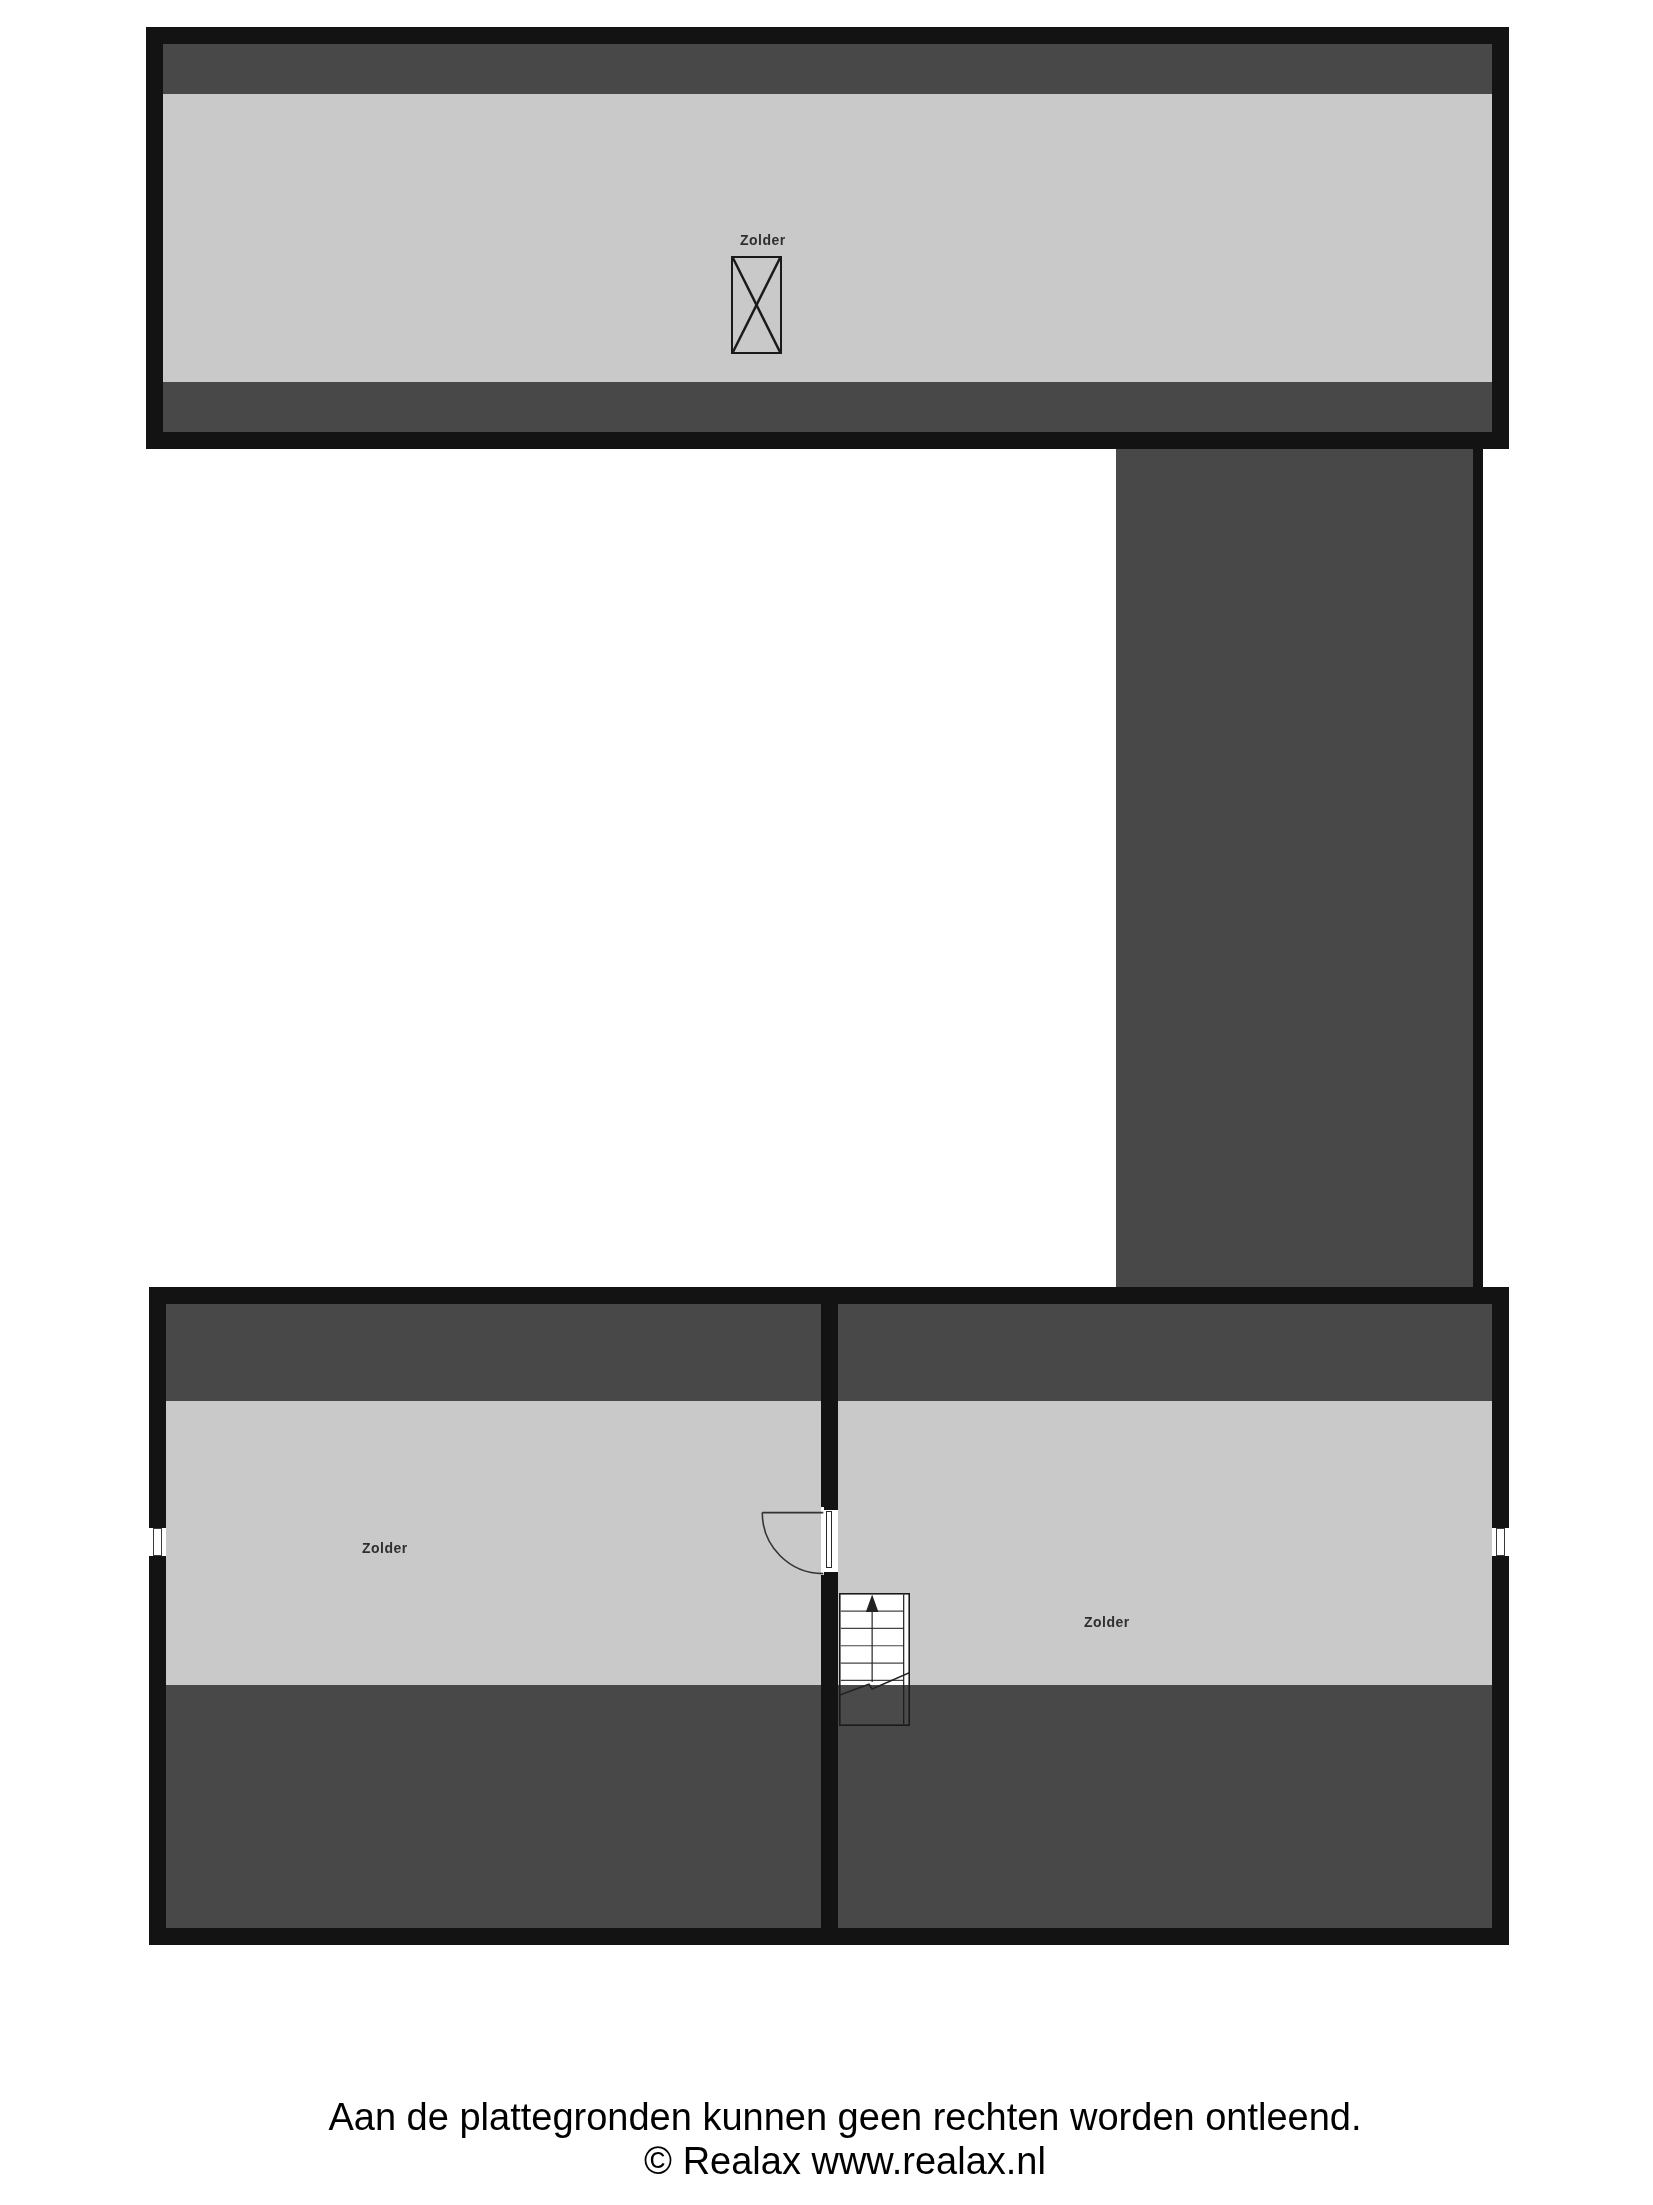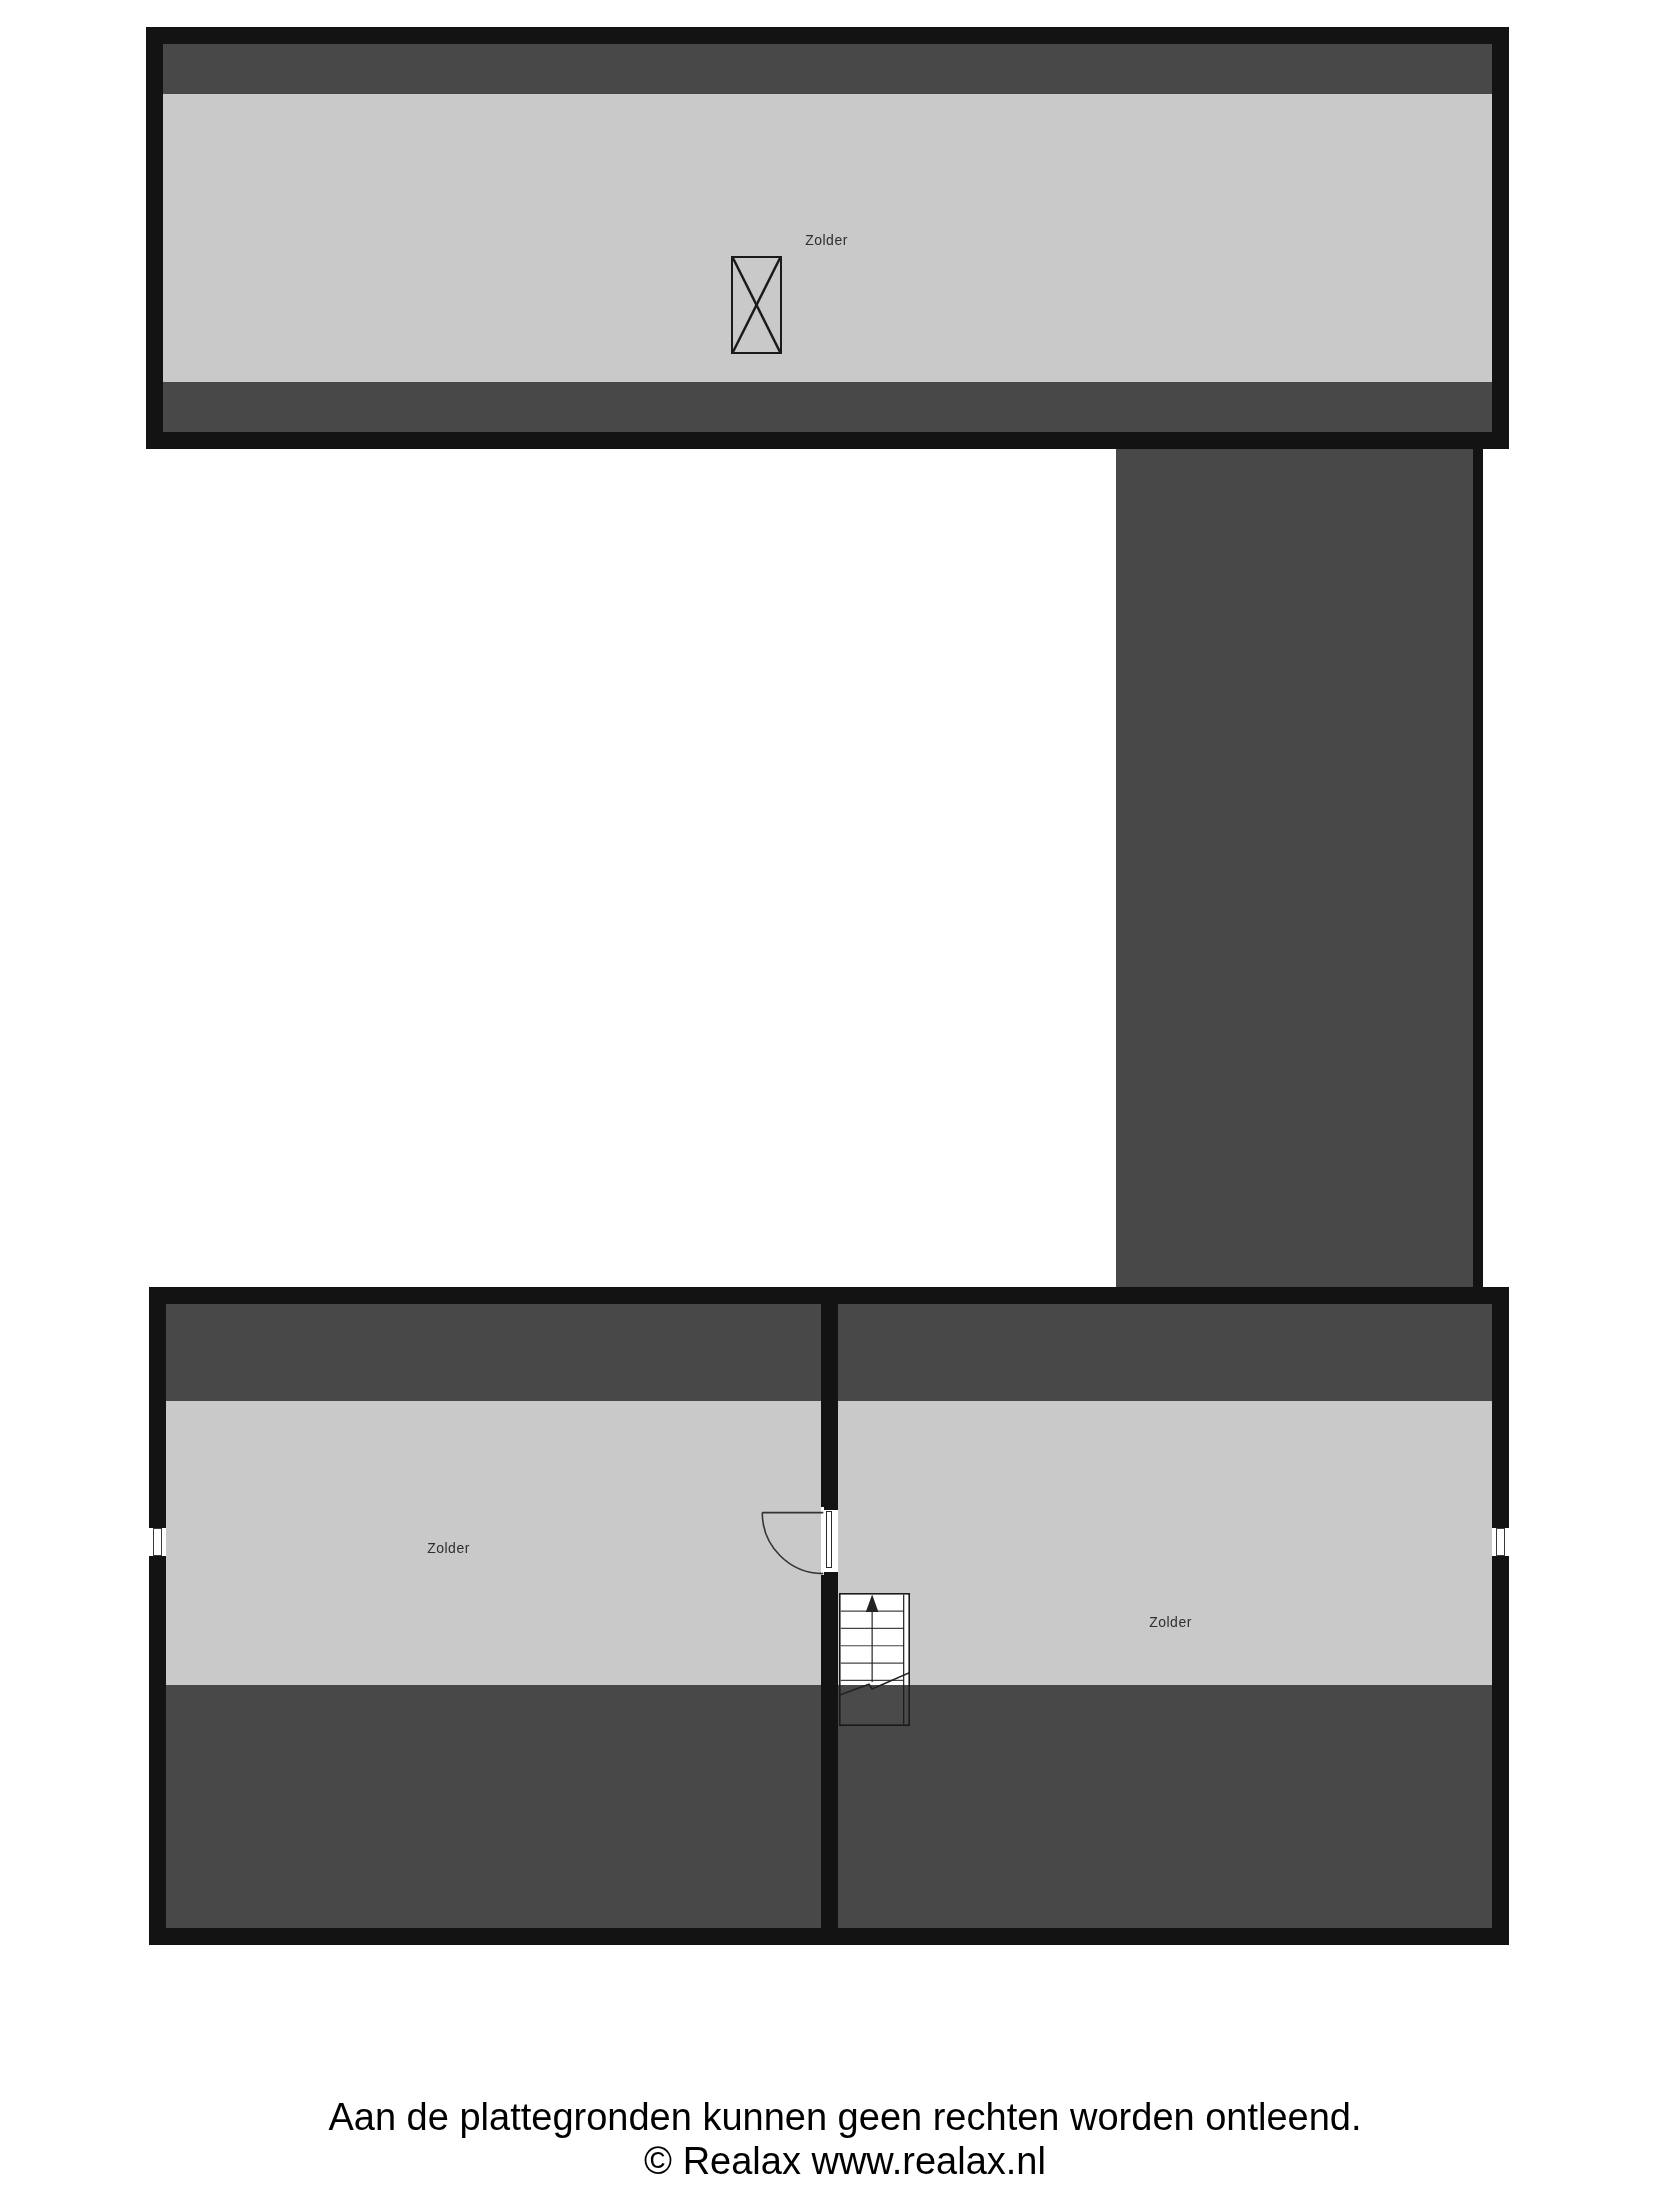--- a/index.html
+++ b/index.html
@@ -73,10 +73,11 @@
   
   .room-label{
     position:absolute;width:173px;margin-left:-87px;
-    text-align:center;
+    text-align:left;
     font-size:14px;letter-spacing:0.5px;
     color:var(--label-text);
     white-space:nowrap;
+    font-weight:bold;
   }
   .room-label.top-room{left:827px;top:232px;}
   .room-label.bottom-left-room{left:449px;top:1540px;}

